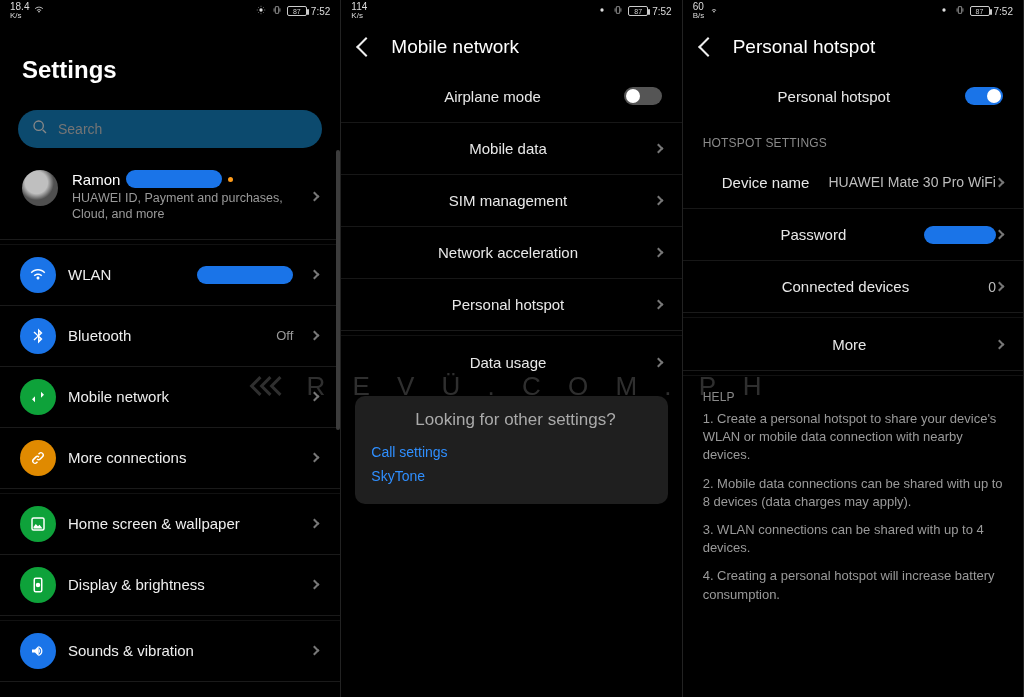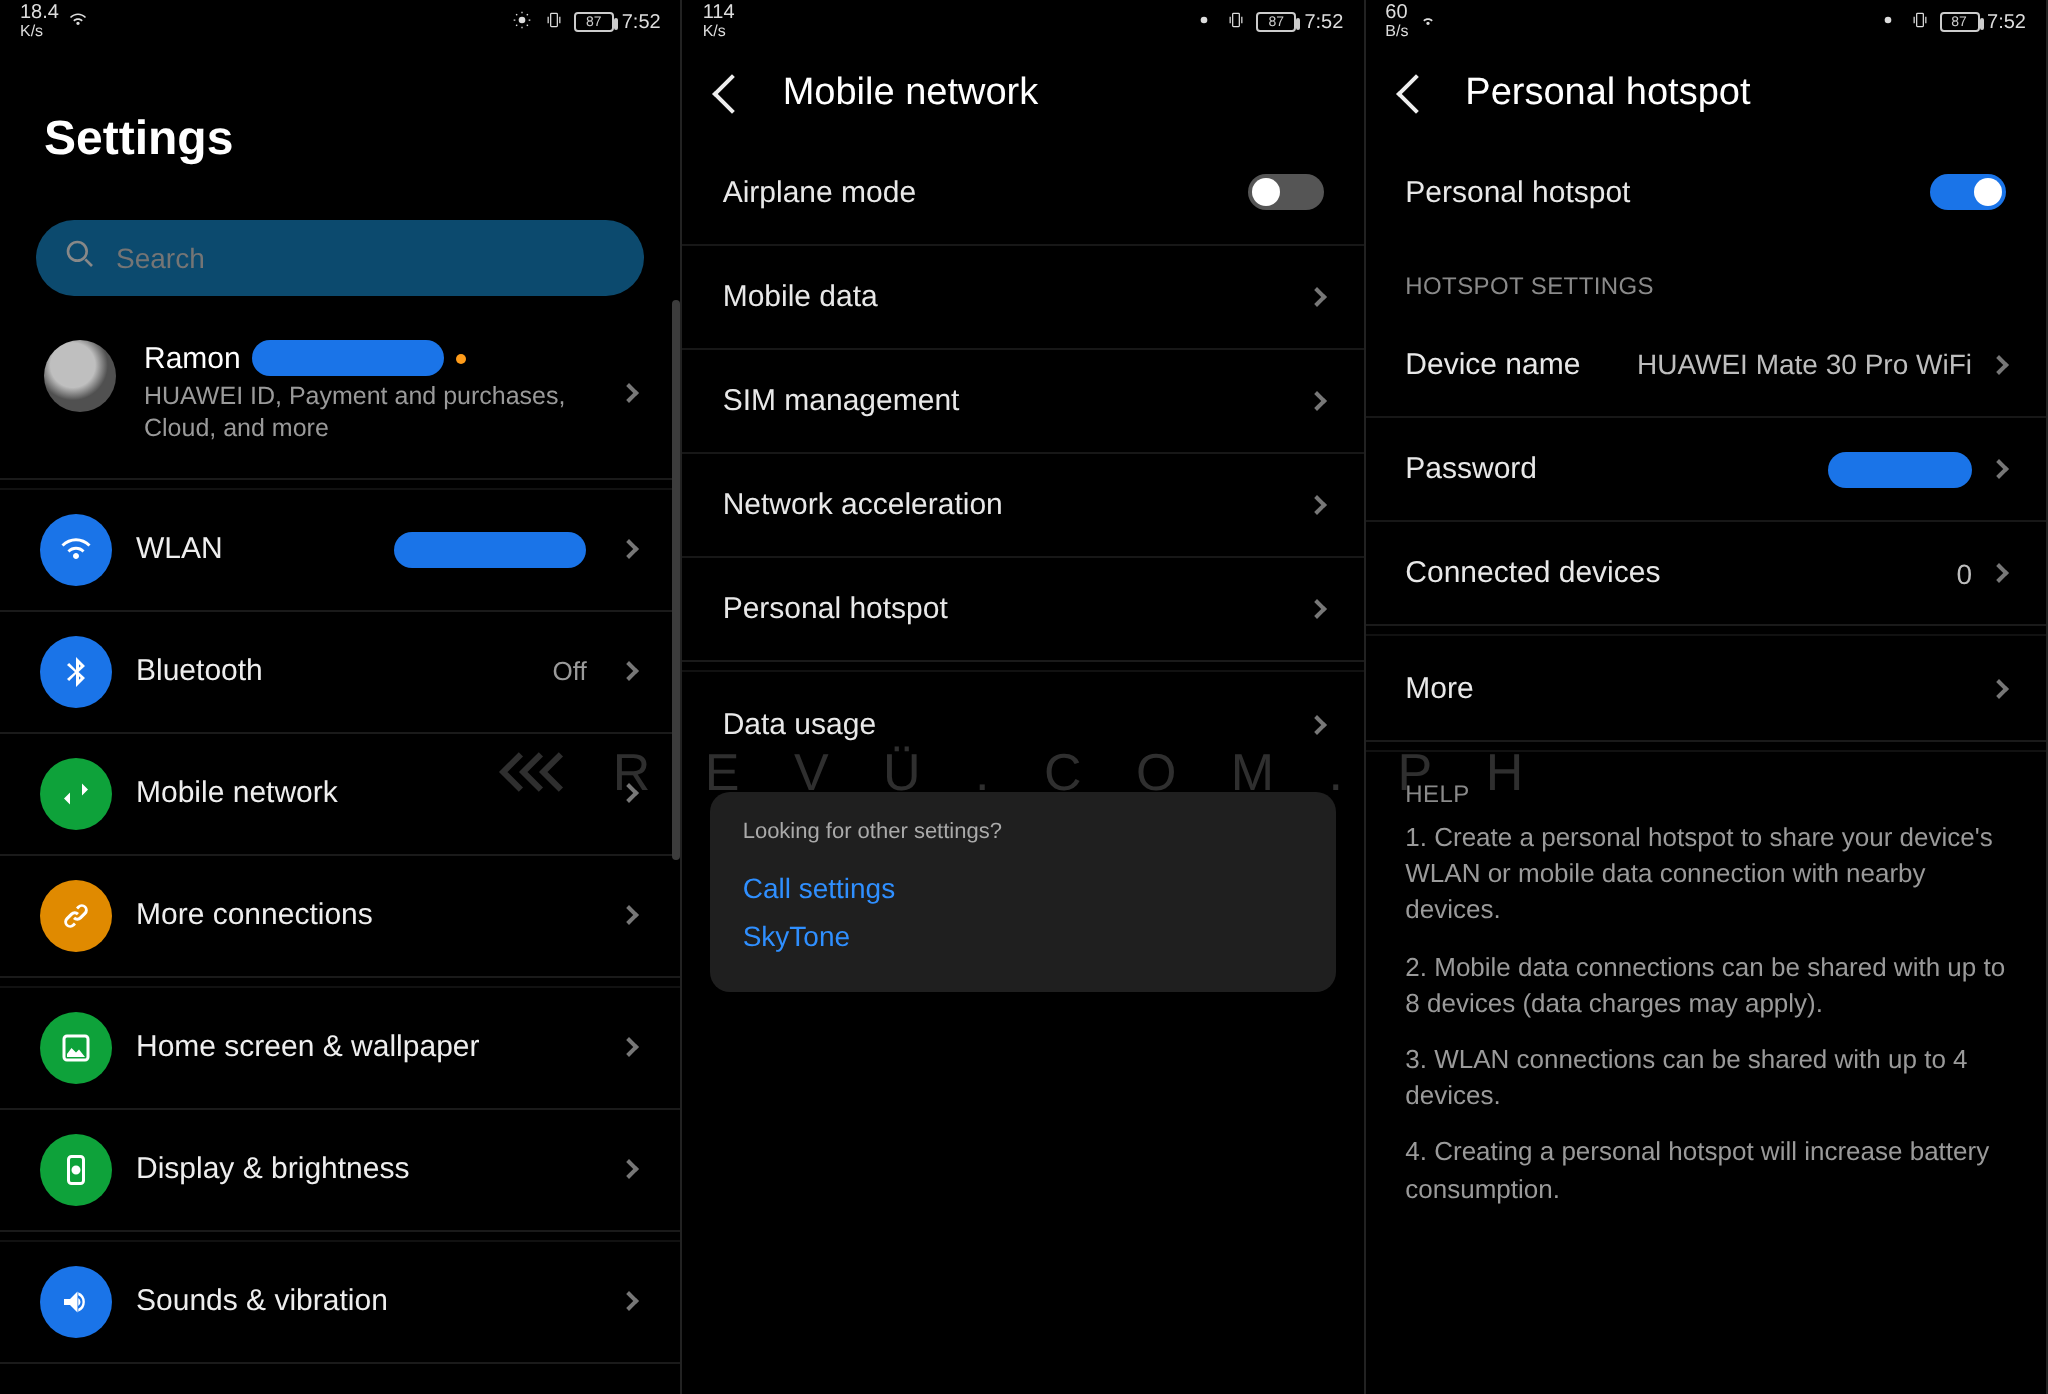--- a/index.html
+++ b/index.html
@@ -128,7 +128,7 @@
     padding: 16px 20px;
     font-size: 15px; color: #e8e8e8;
     min-height: 52px;
-    gap: 10px;
+    text-align: center;
   }
   .row + .row { border-top: 1px solid #171717; }
   .row .lbl { flex: 1; }

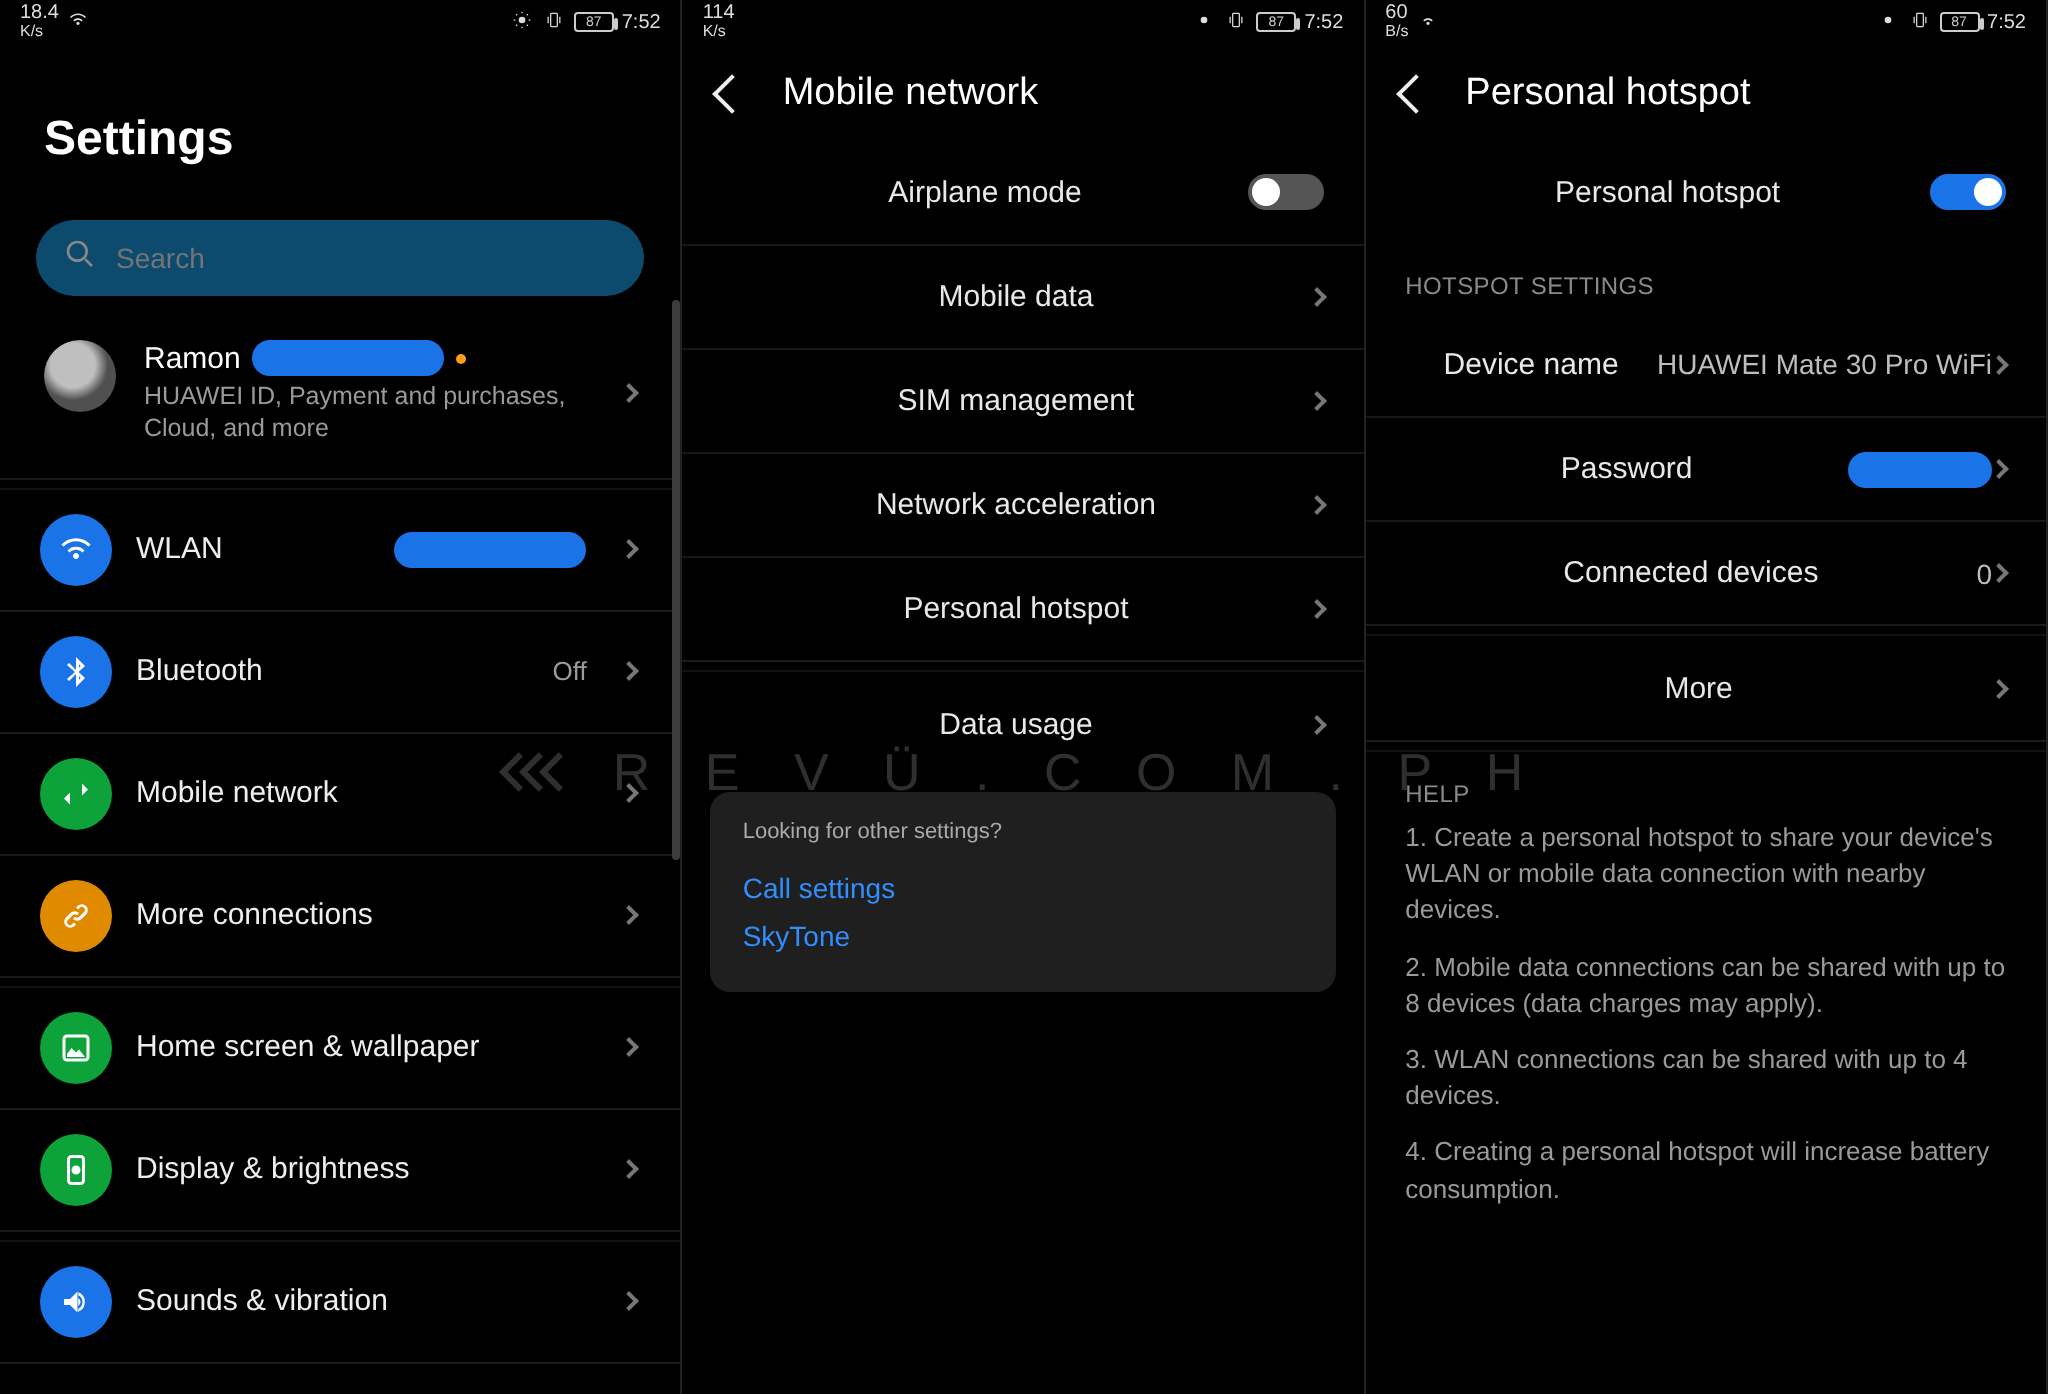--- a/index.html
+++ b/index.html
@@ -149,7 +149,7 @@
     margin: 8px 14px; background: #1f1f1f;
     border-radius: 10px; padding: 14px 16px 16px;
   }
-  .card-title { font-size: 11px; color: #aaa; margin-bottom: 10px; }
+  .card-title { font-size: 17px; color: #aaa; margin-bottom: 10px; margin-left: 44px; }
   .card-link { font-size: 14px; color: #2f8fff; padding: 4px 0; }
 
   .section-title {

